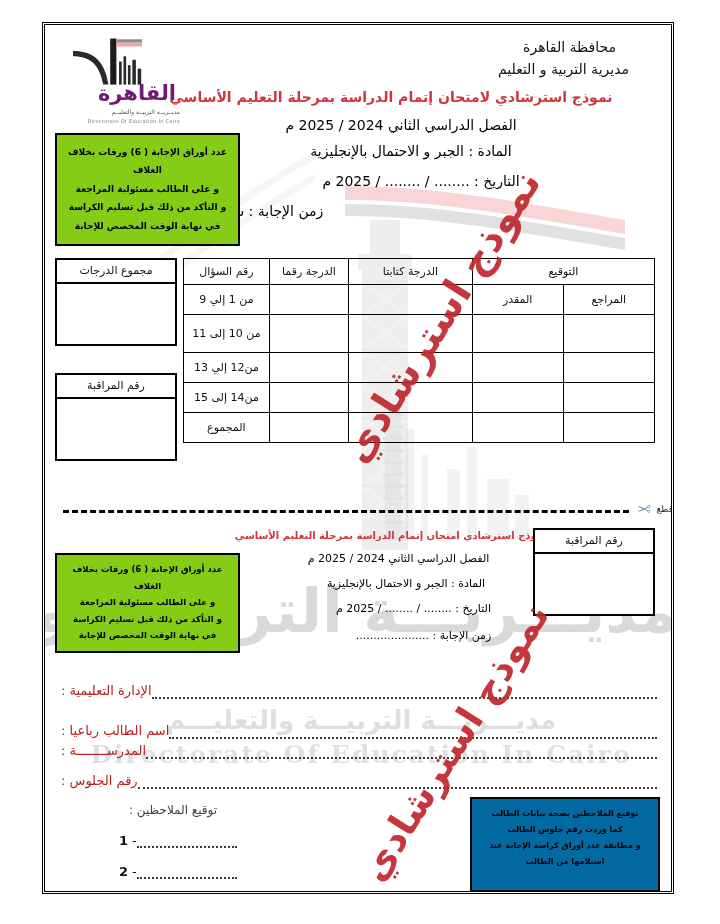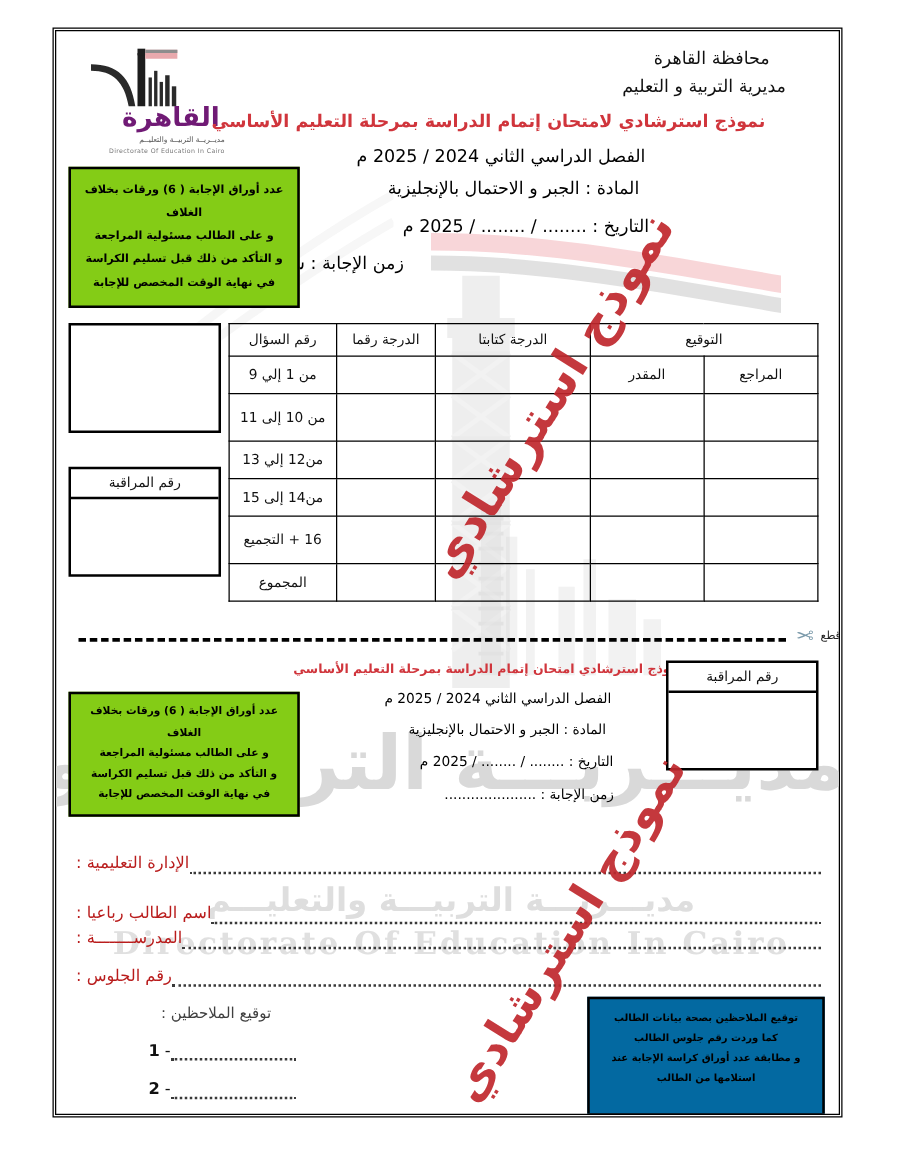--- a/index.html
+++ b/index.html
@@ -459,6 +459,7 @@
     </div>
 
     <div class="sbox" id="box-total">
+      <div class="sbox-hd">مجموع الدرجات</div>
       <div class="sbox-body"></div>
     </div>
 

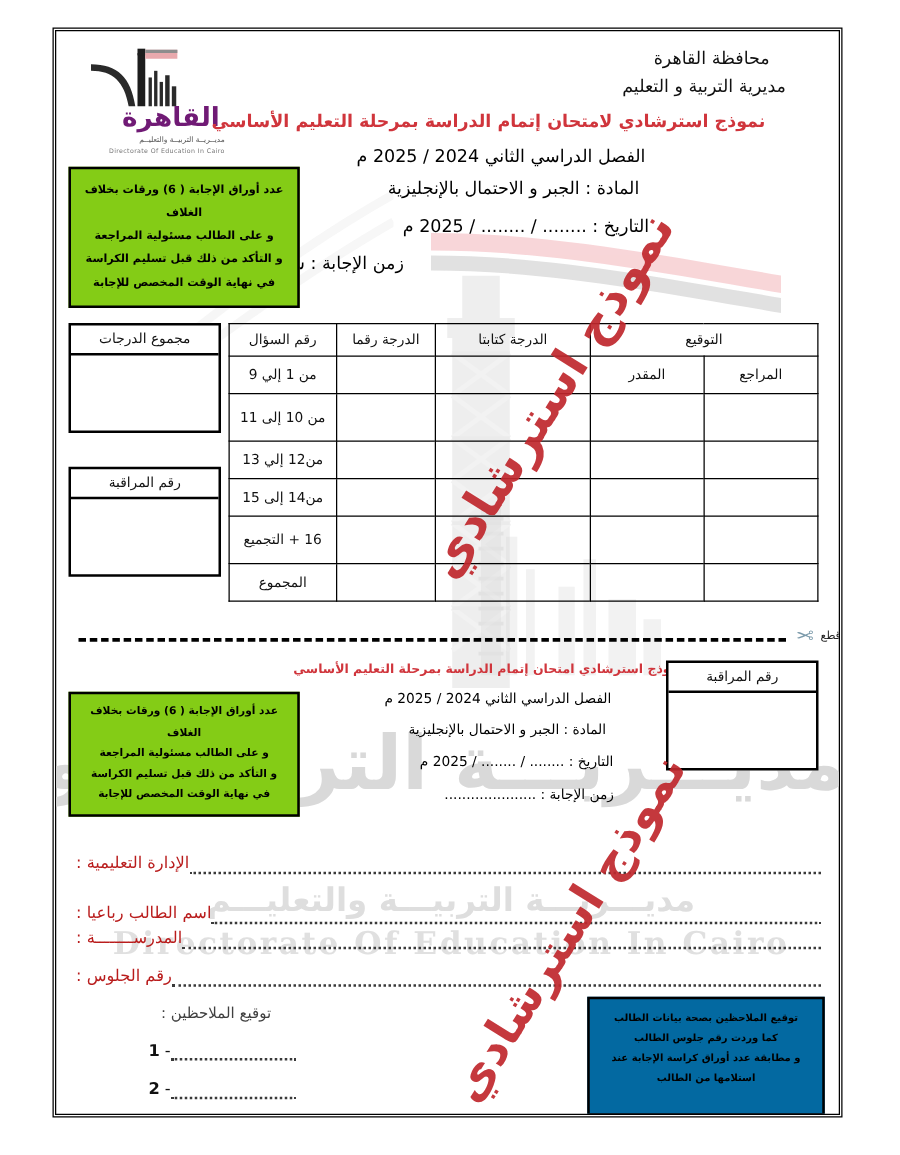--- a/index.html
+++ b/index.html
@@ -504,13 +504,6 @@
         <td></td>
         <td>من14 إلى 15</td>
       </tr>
-      <tr class="row-tall">
-        <td></td>
-        <td></td>
-        <td></td>
-        <td></td>
-        <td>16  + التجميع</td>
-      </tr>
       <tr class="row-b">
         <td></td>
         <td></td>

